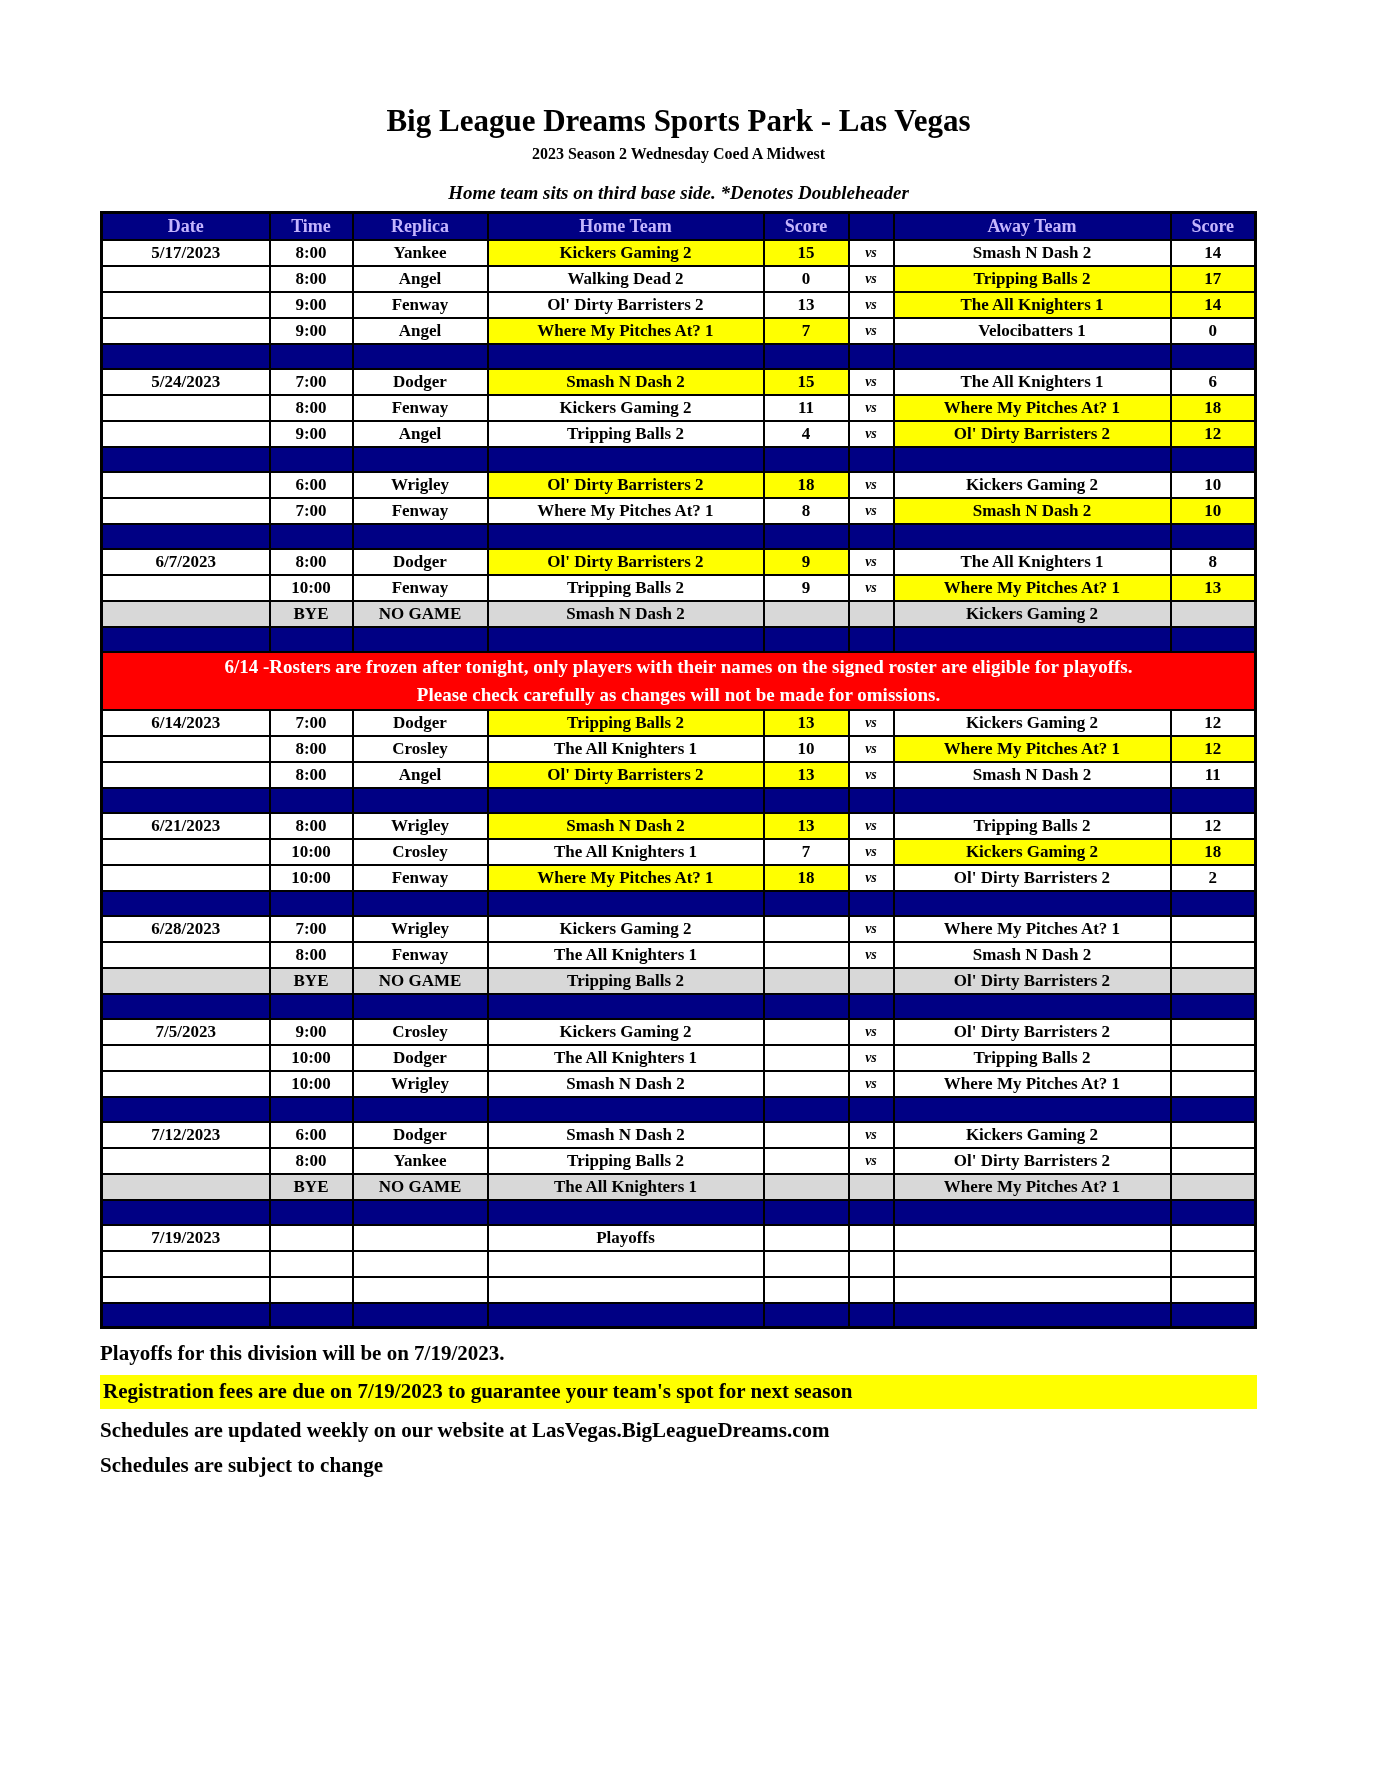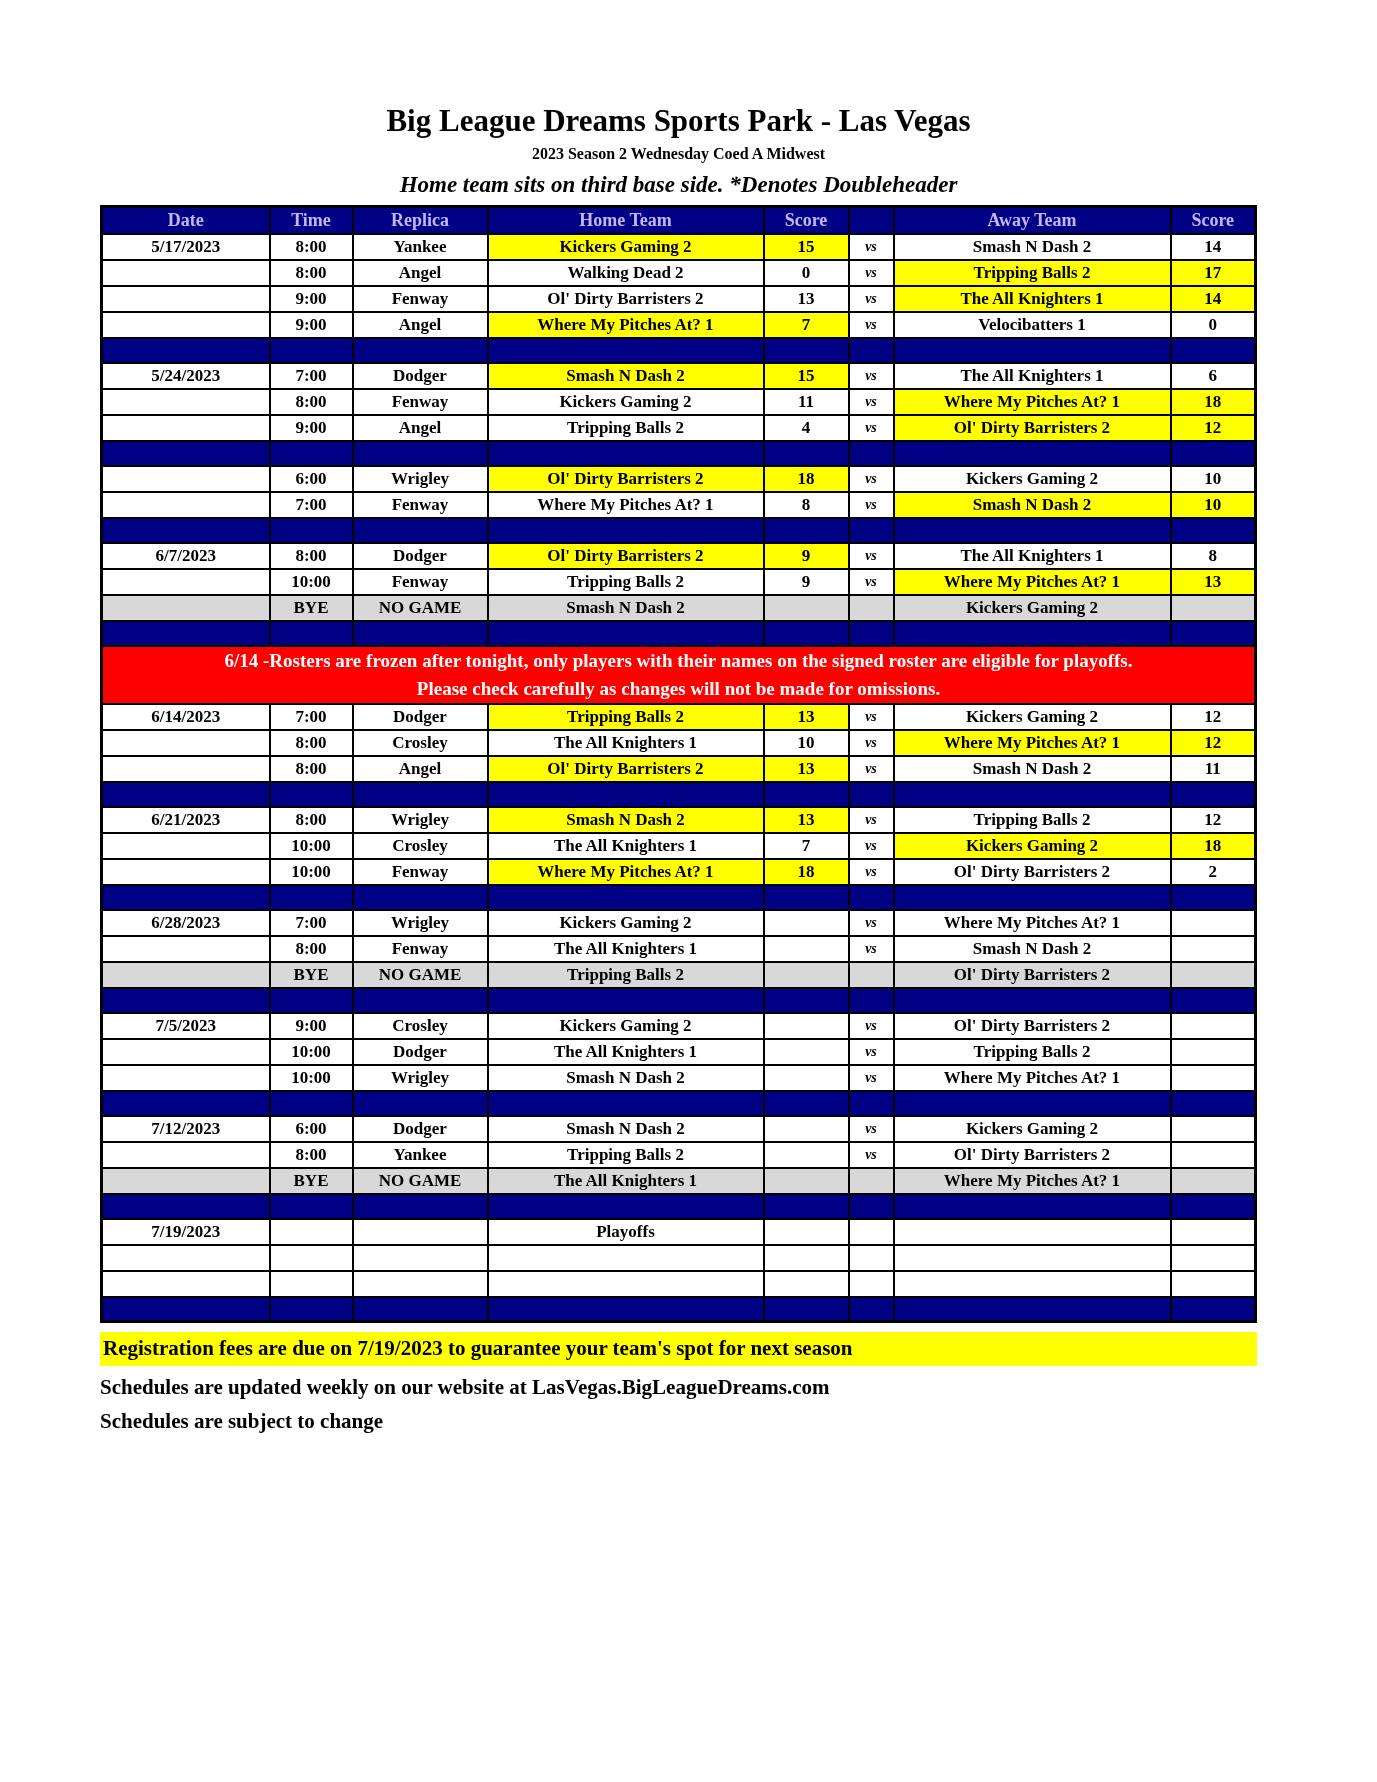--- a/index.html
+++ b/index.html
@@ -14,7 +14,7 @@
   .heading{width:1157px; margin-left:100px; padding-top:104px; text-align:center;}
   .title{font-size:31px; line-height:1.1;}
   .subtitle{font-size:16px; margin-top:7px;}
-  .note{font-size:23px; font-style:italic; margin-top:9px; margin-bottom:7px;text-align:center;}
+  .note{font-size:19px; font-style:italic; margin-top:19px; margin-bottom:7px;text-align:center;}
 
   table.sched{
     border-collapse:collapse; table-layout:fixed;

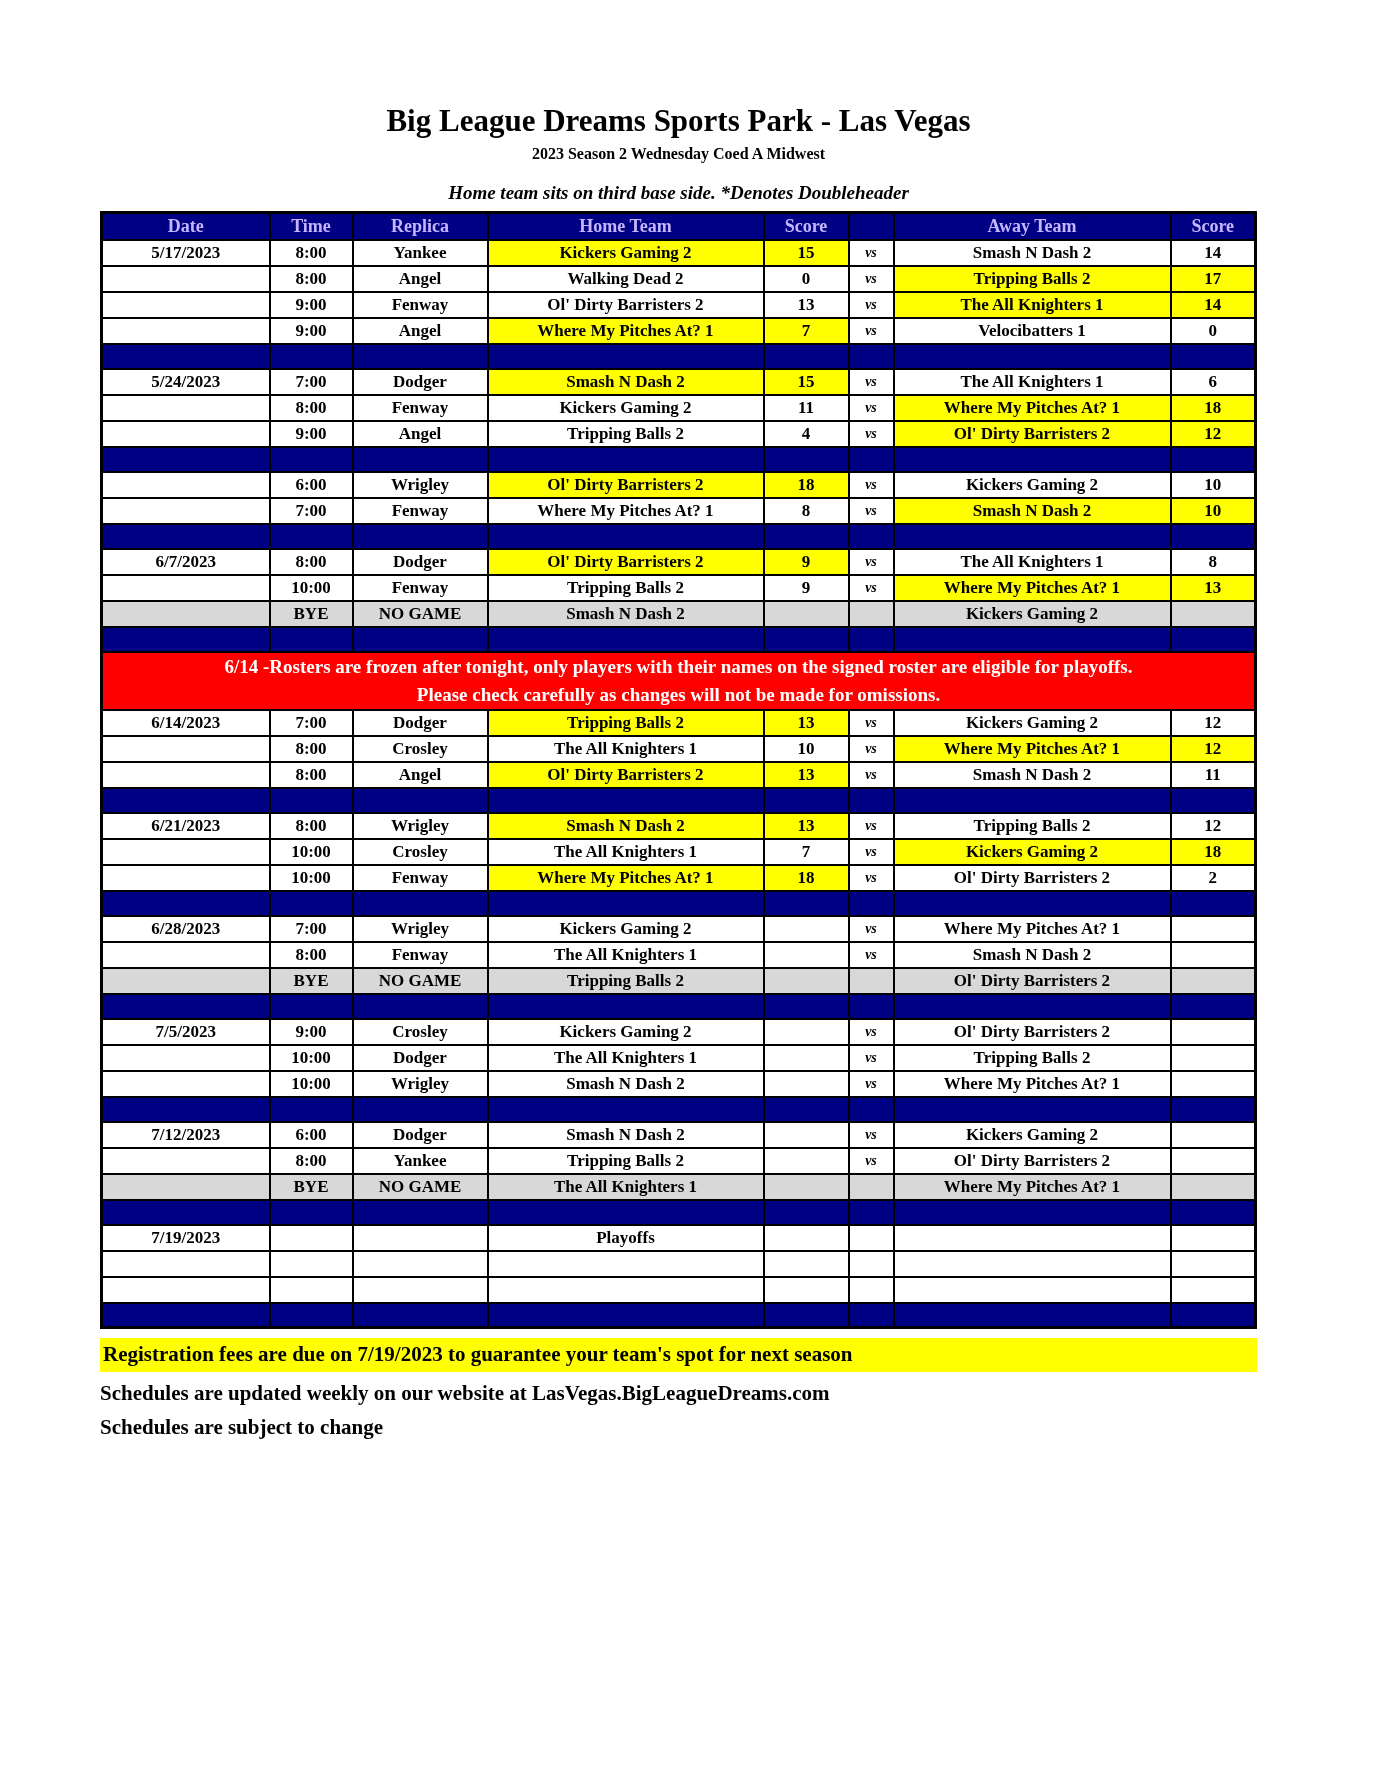--- a/index.html
+++ b/index.html
@@ -481,6 +481,7 @@
   </table>
 
   <div class="footer">
+    <div class="fline f1">Playoffs for this division will be on 7/19/2023.</div>
     <div class="fline f2">Registration fees are due on 7/19/2023 to guarantee your team's spot for next season</div>
     <div class="fline">Schedules are updated weekly on our website at LasVegas.BigLeagueDreams.com</div>
     <div class="fline">Schedules are subject to change</div>

